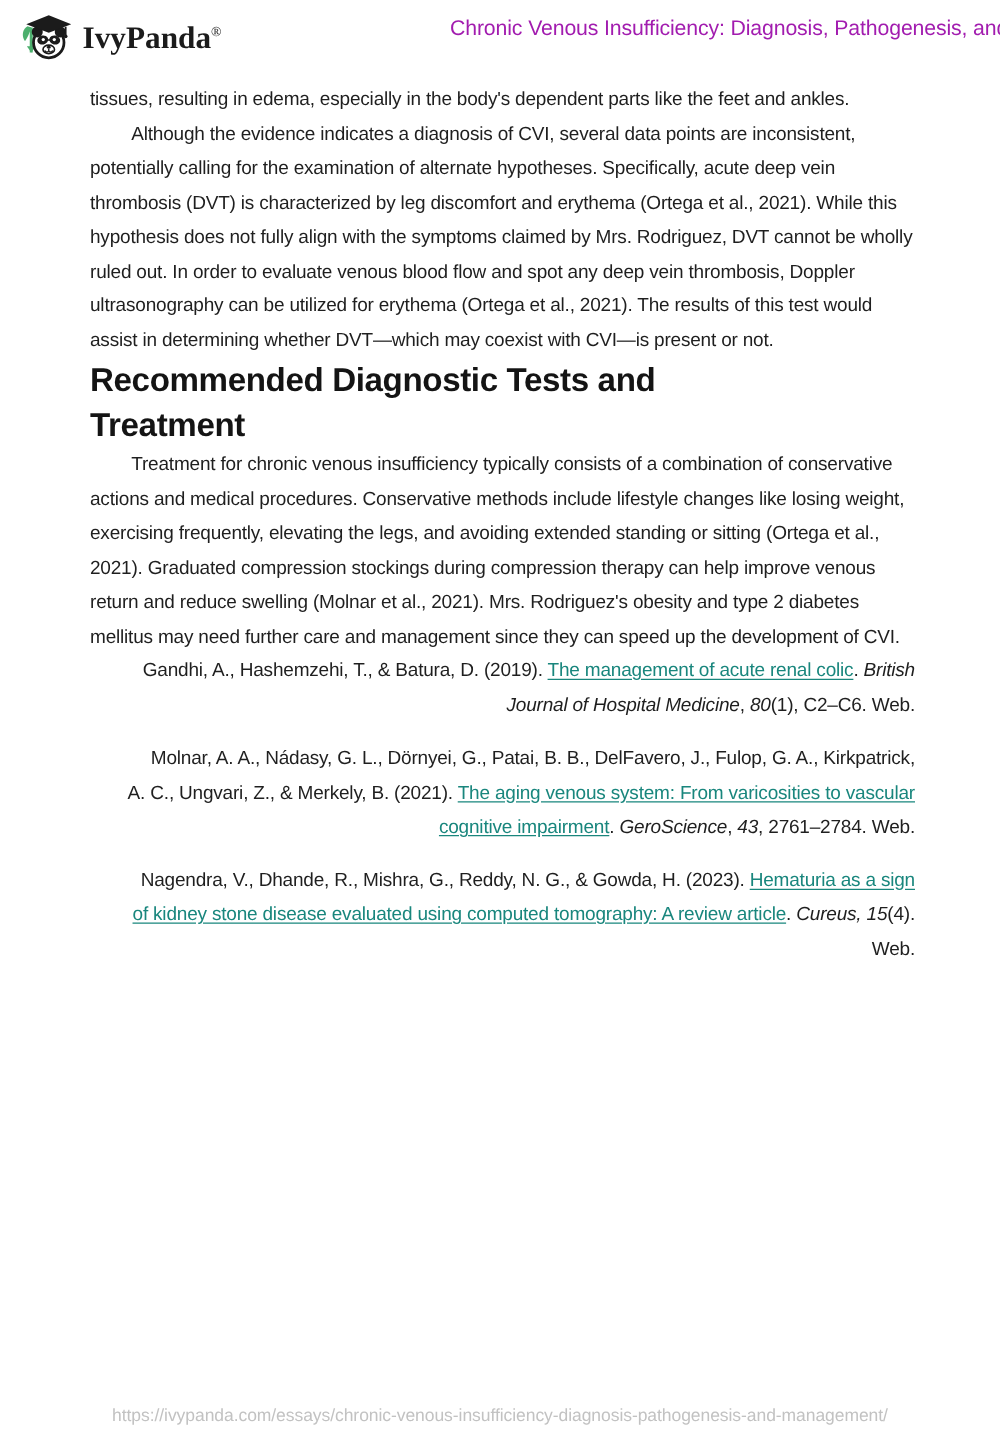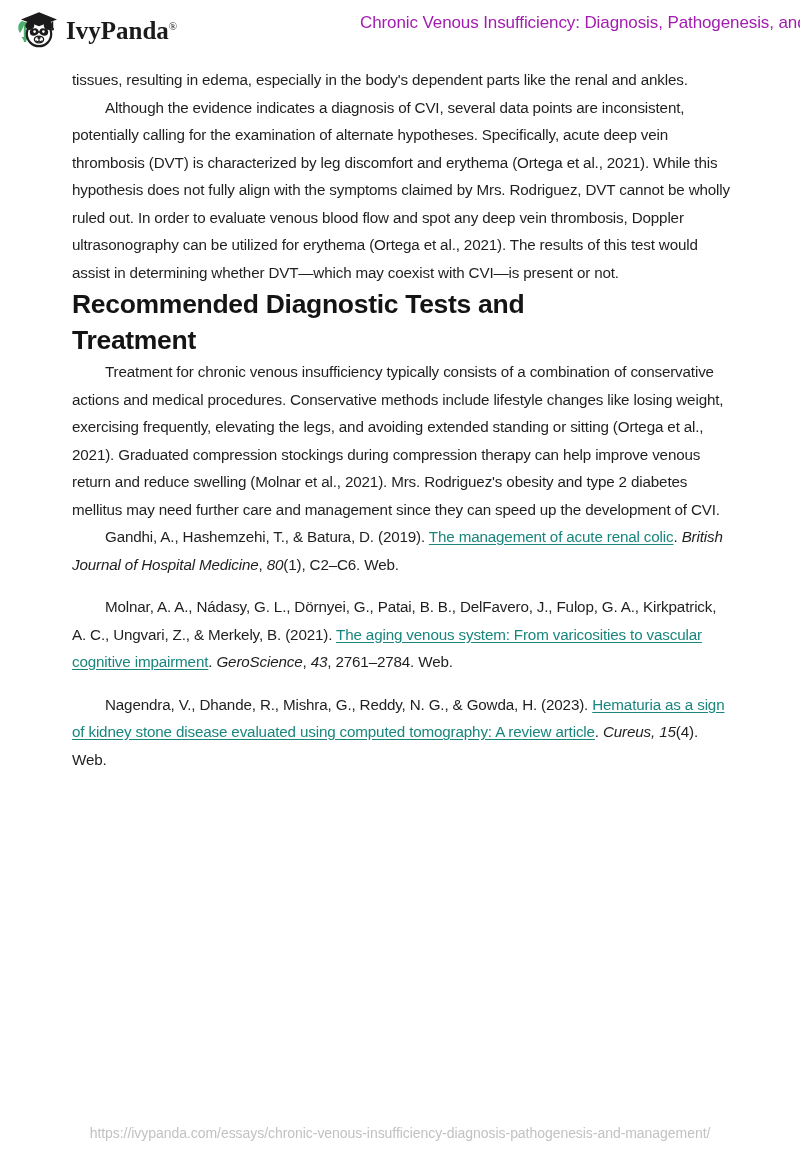--- a/index.html
+++ b/index.html
@@ -178,7 +178,7 @@
 
 <div class="content">
 
-  <p class="body-text">tissues, resulting in edema, especially in the body's dependent parts like the renal and ankles.</p>
+  <p class="body-text">tissues, resulting in edema, especially in the body's dependent parts like the feet and ankles.</p>
 
 
   <p class="body-text para-indent">Although the evidence indicates a diagnosis of CVI, several data points are inconsistent, potentially calling for the examination of alternate hypotheses. Specifically, acute deep vein thrombosis (DVT) is characterized by leg discomfort and erythema (Ortega et al., 2021). While this hypothesis does not fully align with the symptoms claimed by Mrs. Rodriguez, DVT cannot be wholly ruled out. In order to evaluate venous blood flow and spot any deep vein thrombosis, Doppler ultrasonography can be utilized for erythema (Ortega et al., 2021). The results of this test would assist in determining whether DVT—which may coexist with CVI—is present or not.</p>

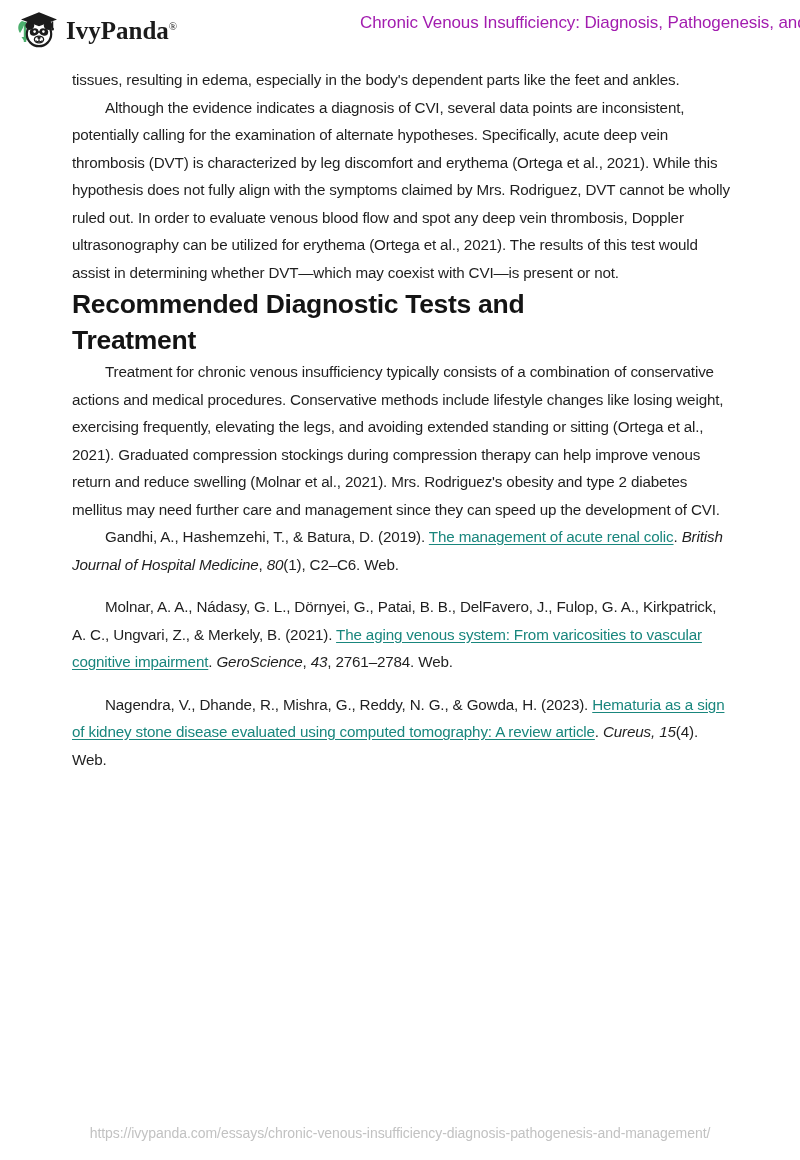--- a/index.html
+++ b/index.html
@@ -109,6 +109,7 @@
     text-indent: 33px;
     margin: 0 0 15px 0;
     letter-spacing: -0.15px;
+    text-align: right;
   }
 
   a.ref-link {

